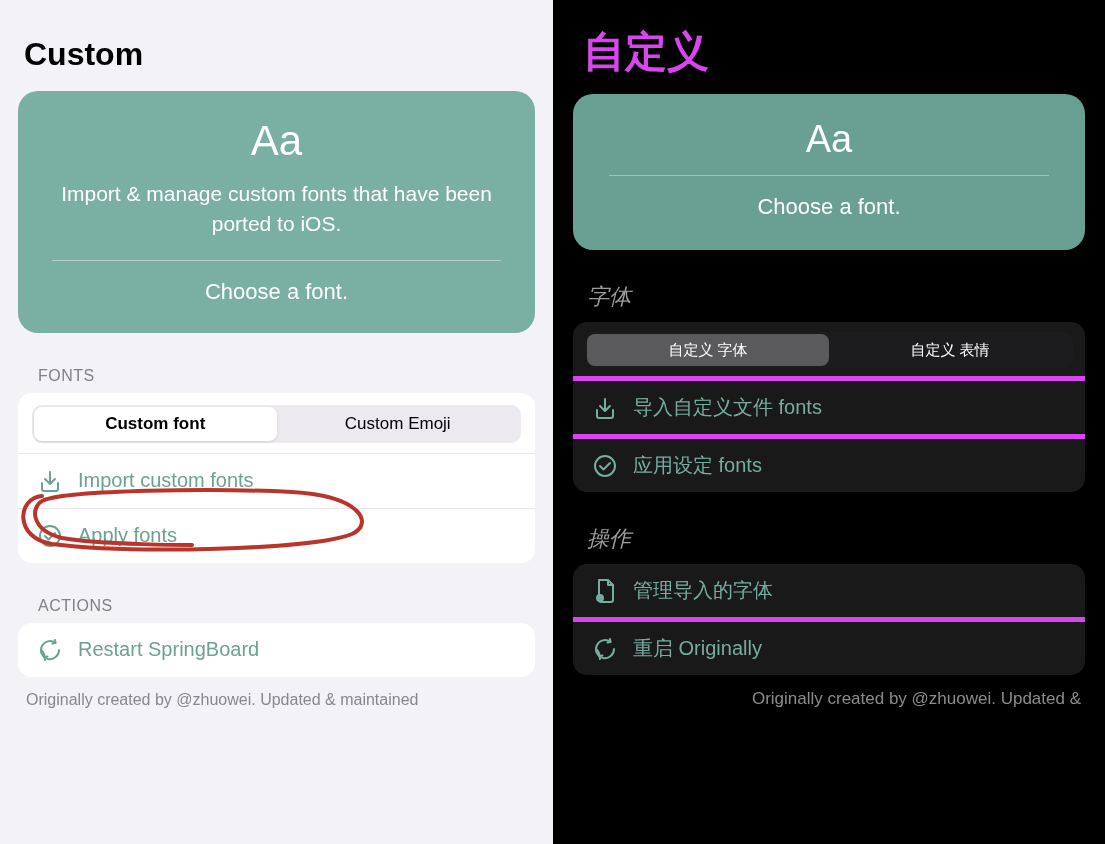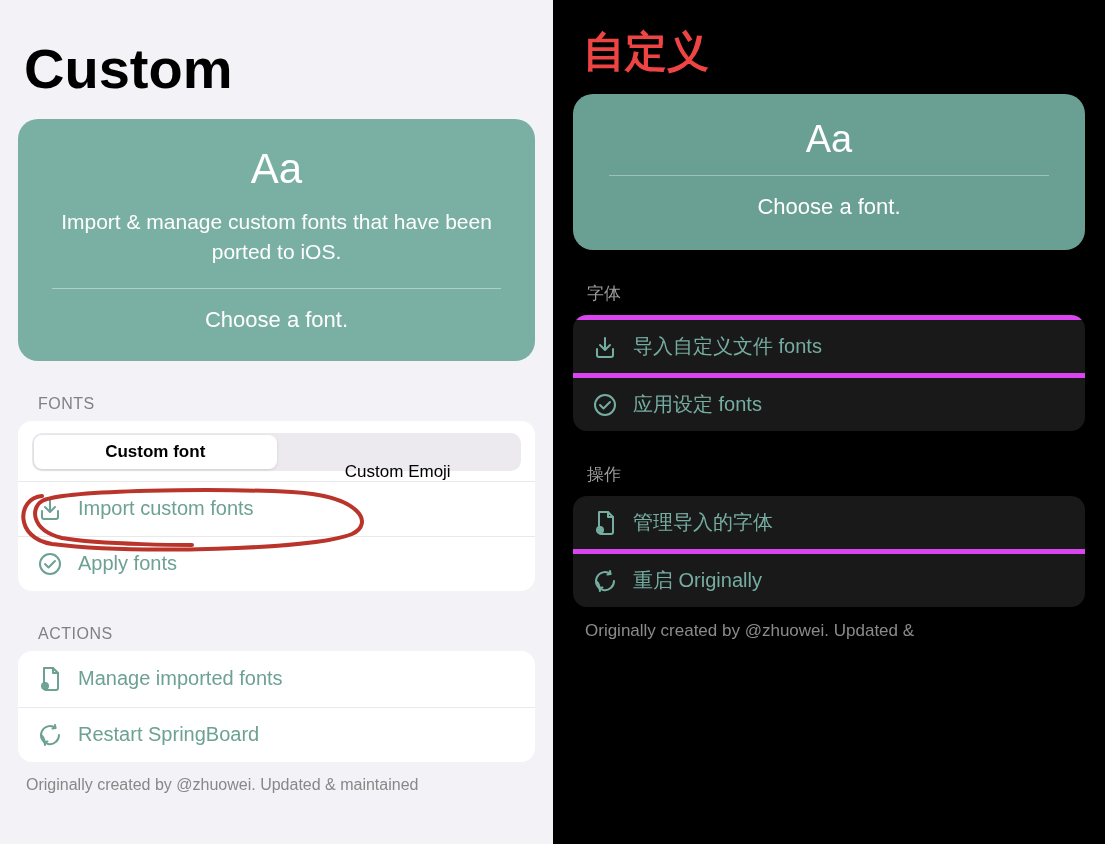--- a/index.html
+++ b/index.html
@@ -16,7 +16,7 @@
     position: relative;
   }
   .pane-left .title {
-    font-size: 56px;
+    font-size: 32px;
     font-weight: 800;
     color: #000;
     padding: 36px 24px 18px 24px;

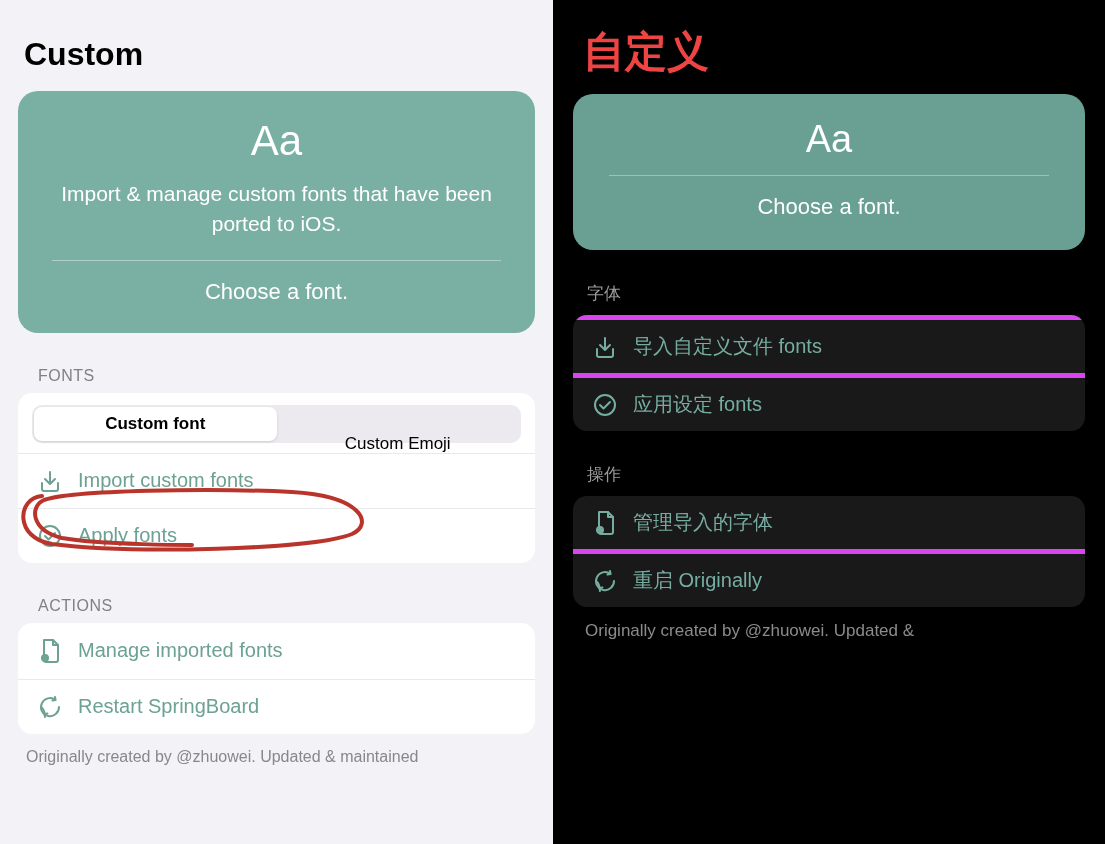--- a/index.html
+++ b/index.html
@@ -112,7 +112,7 @@
   .pane-right .title {
     font-size: 42px;
     font-weight: 600;
-    color: #ef4444;
+    color: #d946ef;
     padding: 24px 24px 14px 30px;
   }
   .hero-right {

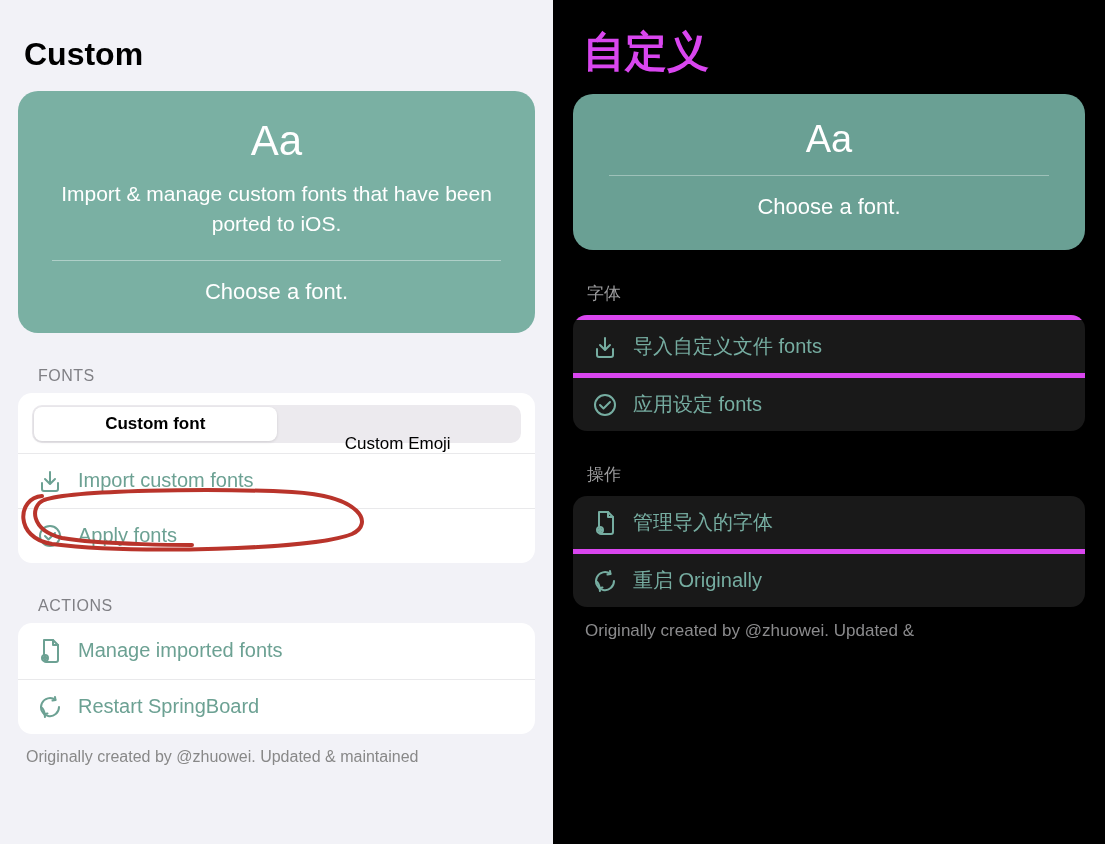--- a/index.html
+++ b/index.html
@@ -129,9 +129,10 @@
   .hero-right .choose { font-size: 22px; }
 
   .section-label-r {
-    font-size: 17px;
+    font-size: 22px;
     color: #9c9c9e;
     padding: 32px 28px 10px 34px;
+    font-style: italic;
   }
 
   .card-r {

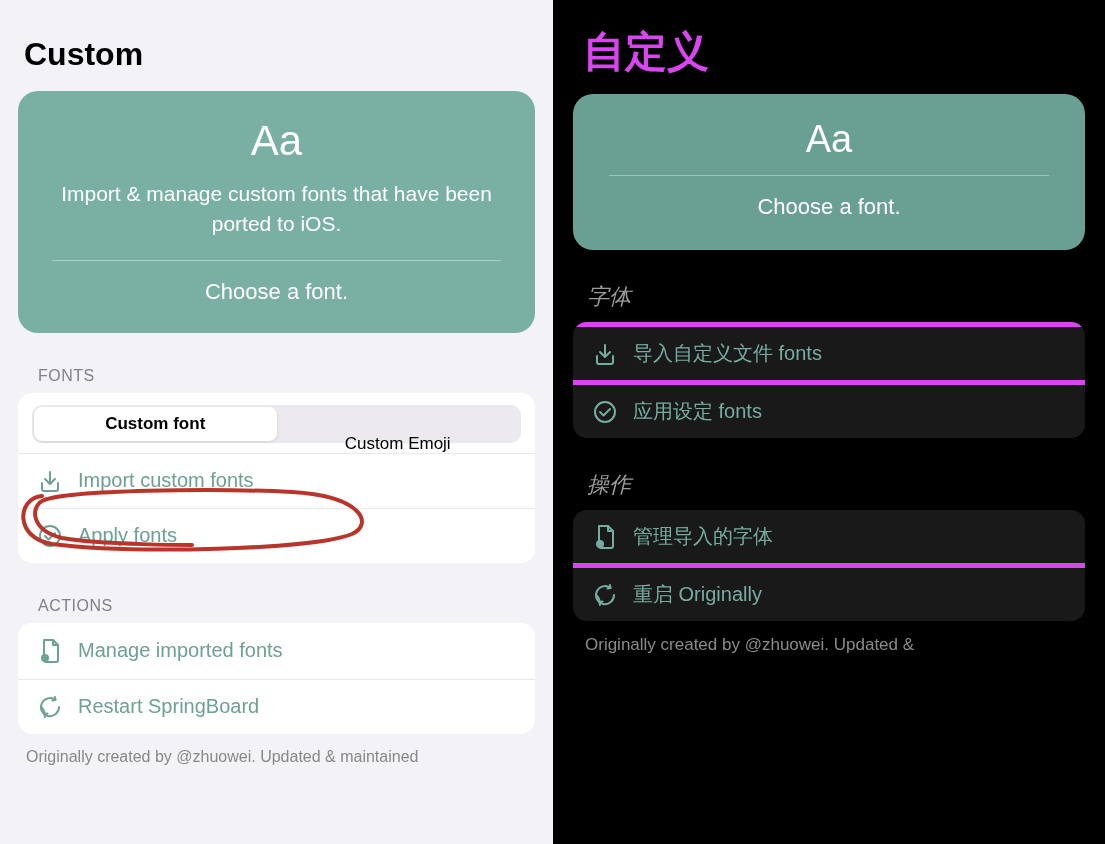--- a/index.html
+++ b/index.html
@@ -269,6 +269,10 @@
   <div class="section-label-r">字体</div>
 
   <div class="card-r">
+    <div class="seg-r">
+      <div class="seg-item active">自定义 字体</div>
+      <div class="seg-item">自定义 表情</div>
+    </div>
 
     <div class="row-r">
       <span class="ic">

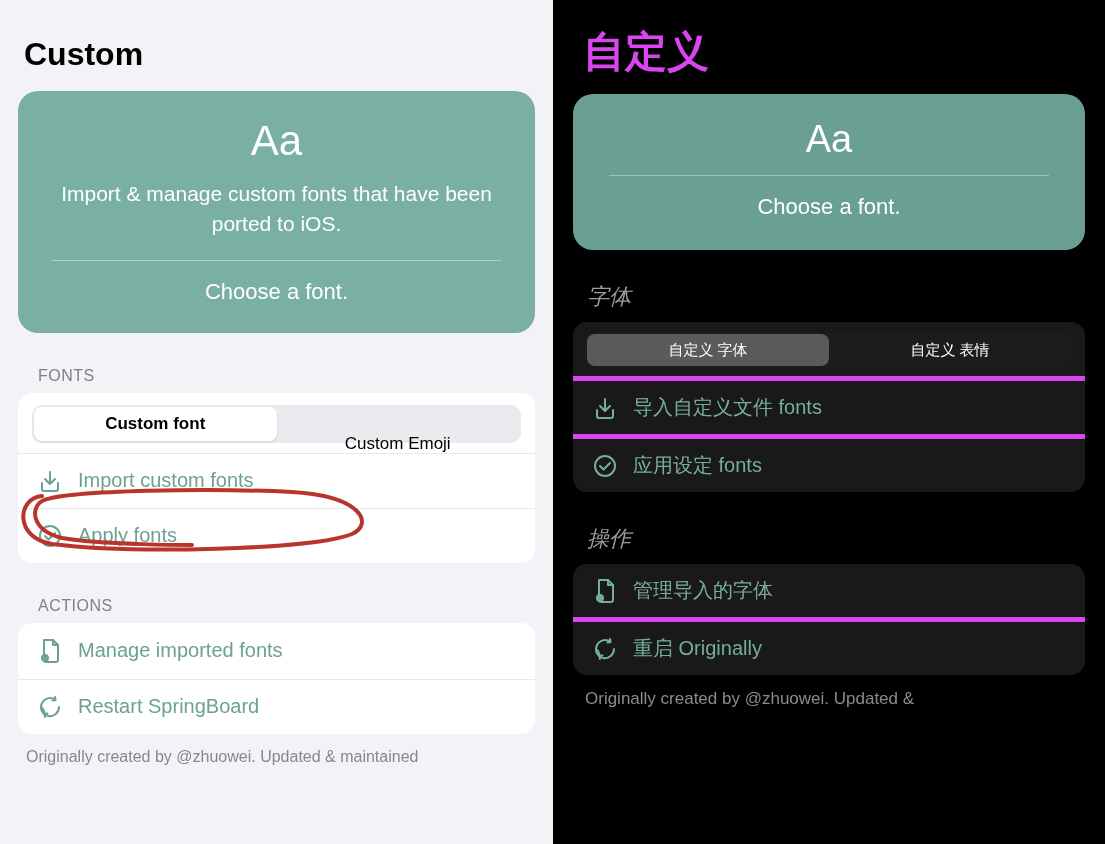--- a/index.html
+++ b/index.html
@@ -54,7 +54,7 @@
     border-radius: 10px;
     margin: 12px 14px 10px 14px;
     height: 38px;
-    align-items: flex-start;
+    align-items: flex-end;
     padding: 2px;
   }
   .seg-l .seg-item {

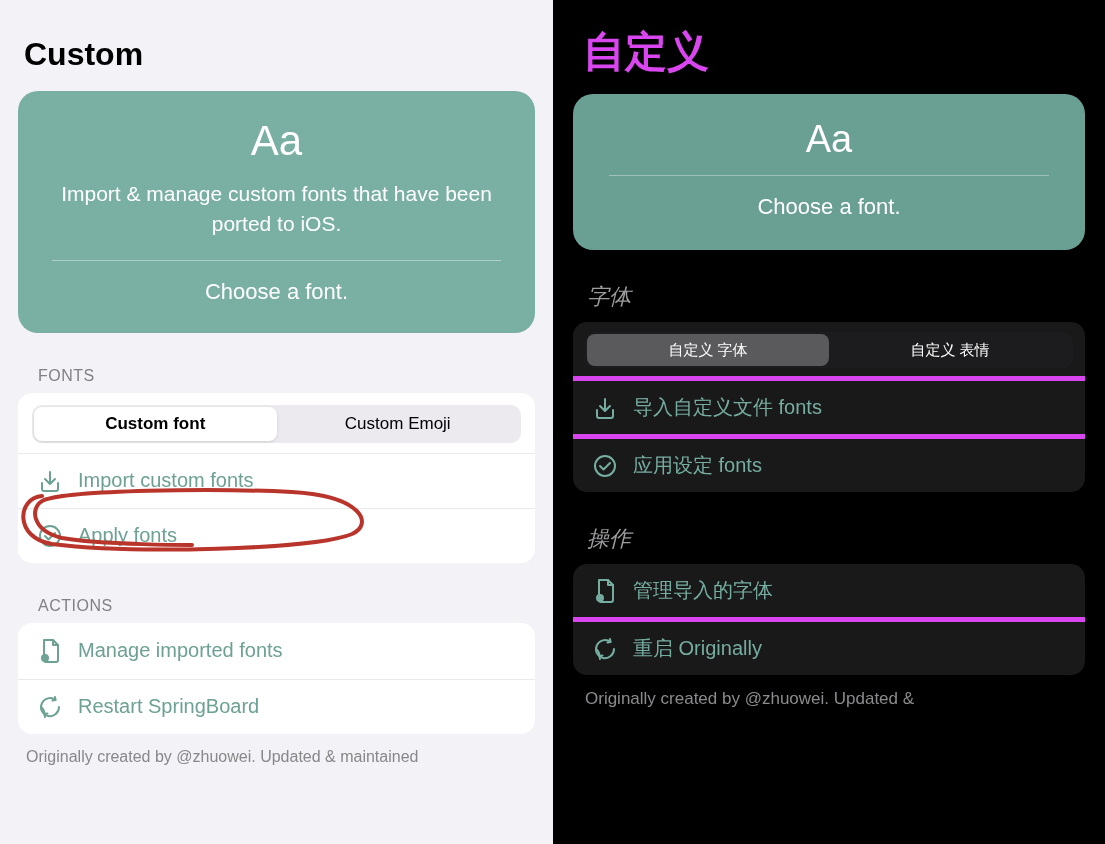--- a/index.html
+++ b/index.html
@@ -225,17 +225,6 @@
   <div class="section-label-l">ACTIONS</div>
 
   <div class="card-l">
-    <div class="row-l" style="border-top:none">
-      <span class="ic">
-        <svg width="22" height="26" viewBox="0 0 22 26" fill="none" stroke="#6ca193" stroke-width="2" stroke-linecap="round" stroke-linejoin="round">
-          <path d="M5 2 L14 2 L19 7 L19 22 Q19 24 17 24 L7 24 Q5 24 5 22 Z"></path>
-          <path d="M14 2 L14 7 L19 7"></path>
-          <circle cx="6" cy="20" r="3" fill="#f2f2f7"></circle>
-          <circle cx="6" cy="20" r="1.2" fill="none"></circle>
-        </svg>
-      </span>
-      <span class="txt">Manage imported fonts</span>
-    </div>
 
     <div class="row-l">
       <span class="ic">

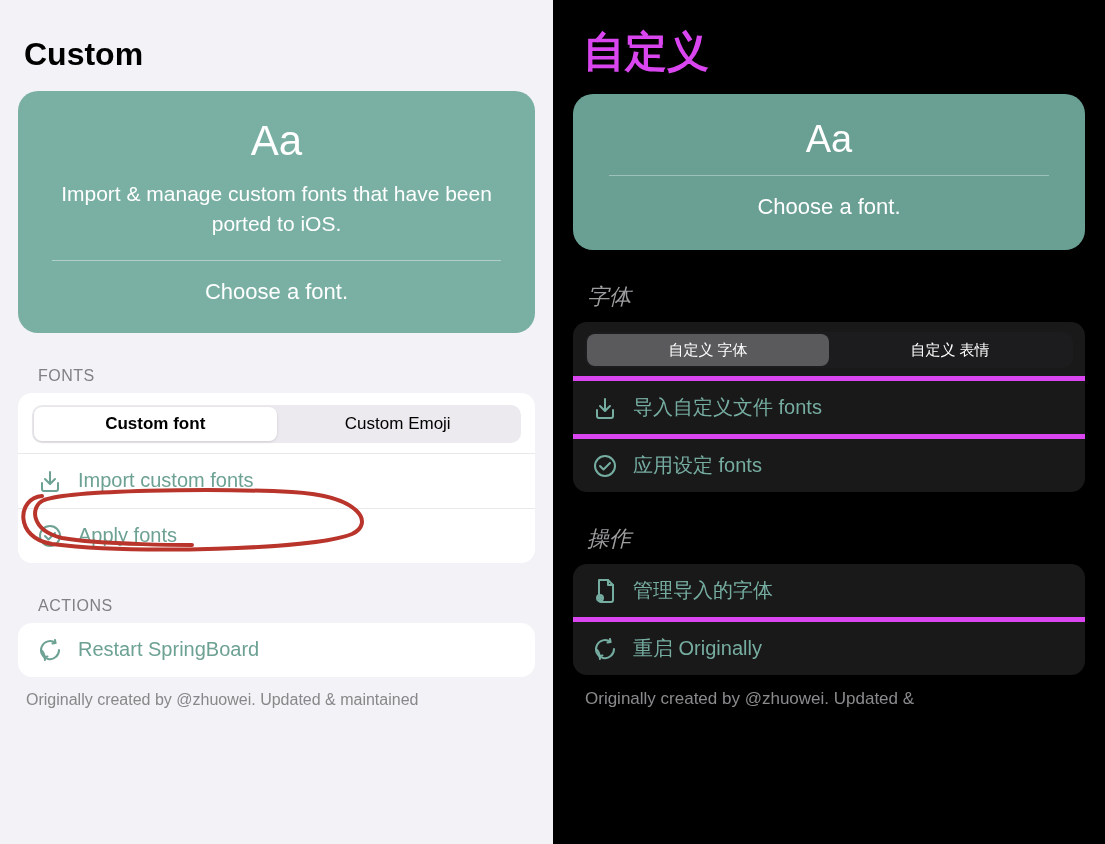--- a/index.html
+++ b/index.html
@@ -175,6 +175,7 @@
     font-size: 17px;
     color: #8b8b8d;
     padding: 14px 24px 0 32px;
+    text-align: right;
   }
 
   svg { display: block; }

